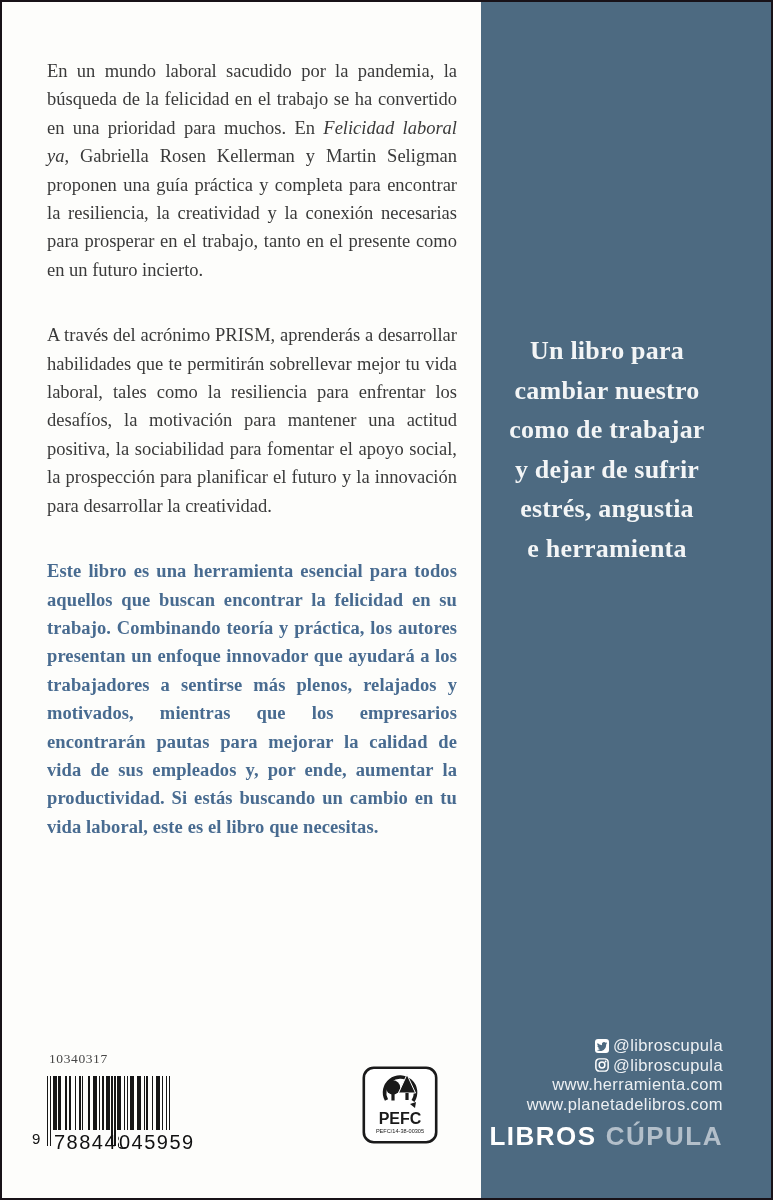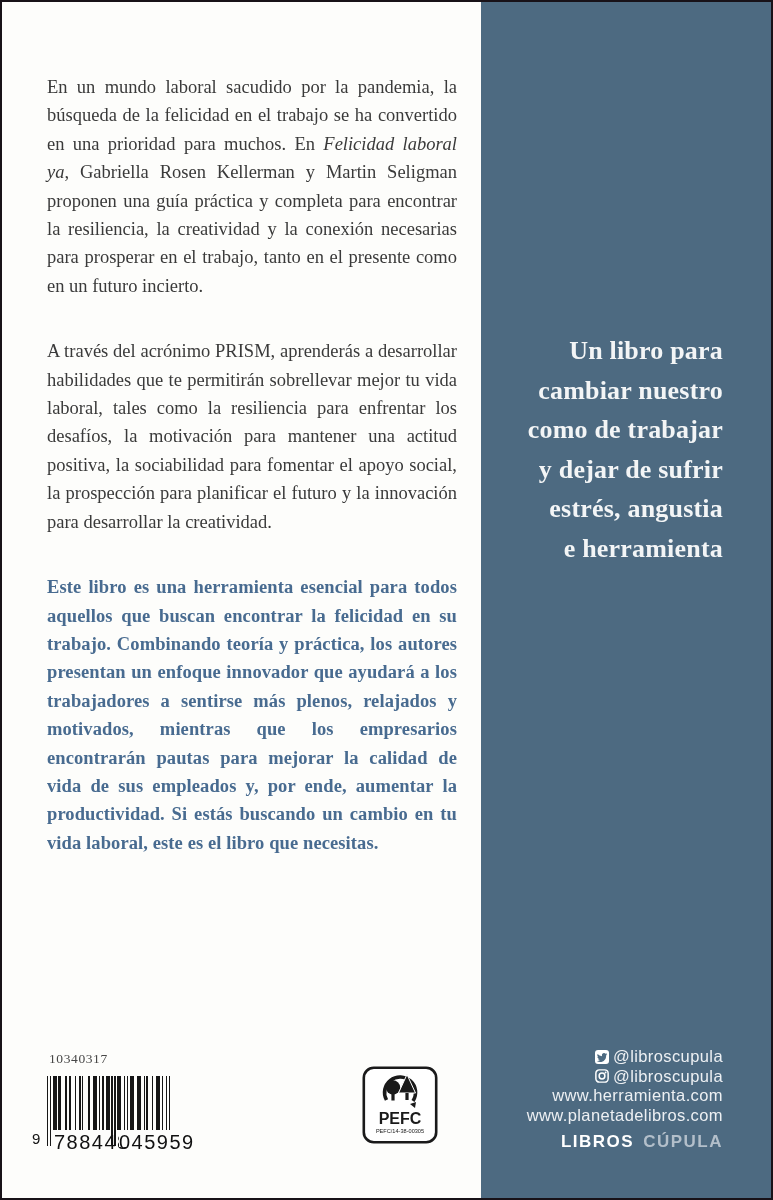--- a/index.html
+++ b/index.html
@@ -28,7 +28,7 @@
     font-size:18.5px;line-height:28.4px;
     text-align:justify;
   }
-  .synopsis p{margin:16px 0 37px 0;}
+  .synopsis p{margin:0 0 37px 0;}
   .synopsis .accent{
     color:#486b90;
     font-weight:bold;

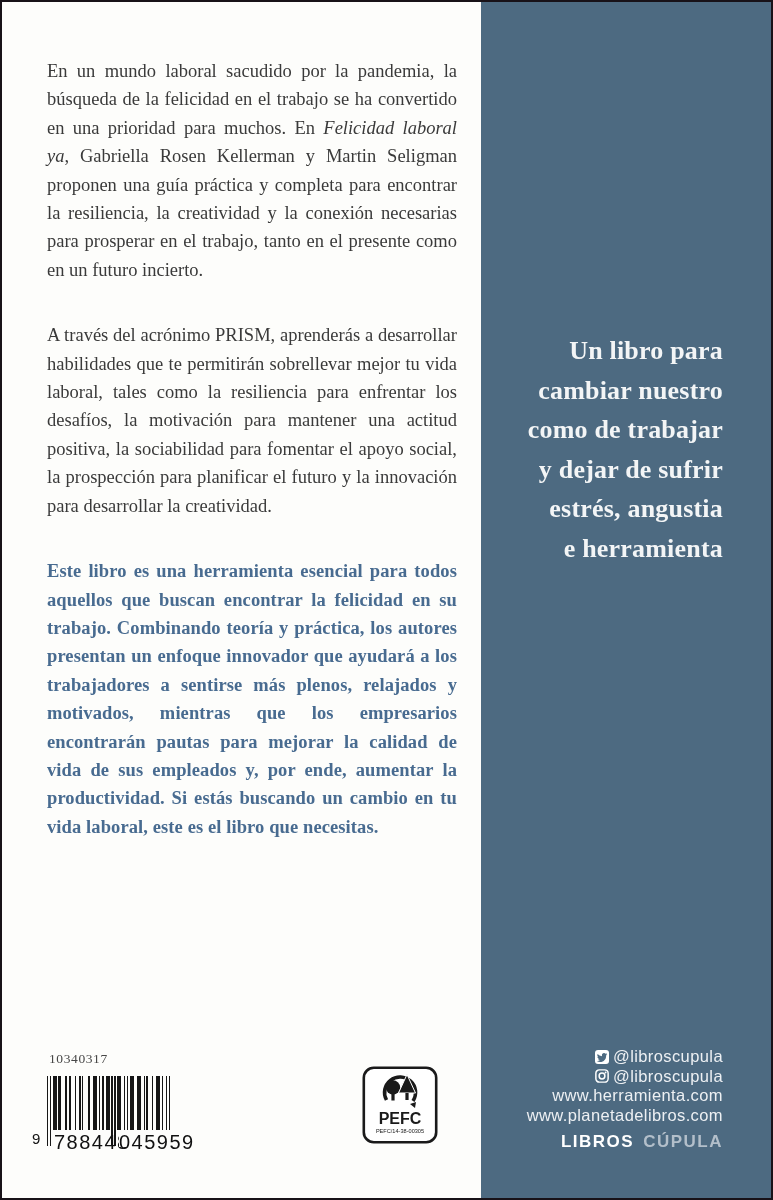--- a/index.html
+++ b/index.html
@@ -67,7 +67,7 @@
   }
   .quote{
     position:absolute;top:331px;left:10px;right:50px;
-    text-align:right;
+    text-align:center;
     color:#f3f5f6;
     font-weight:bold;
     font-size:26px;line-height:39.5px;

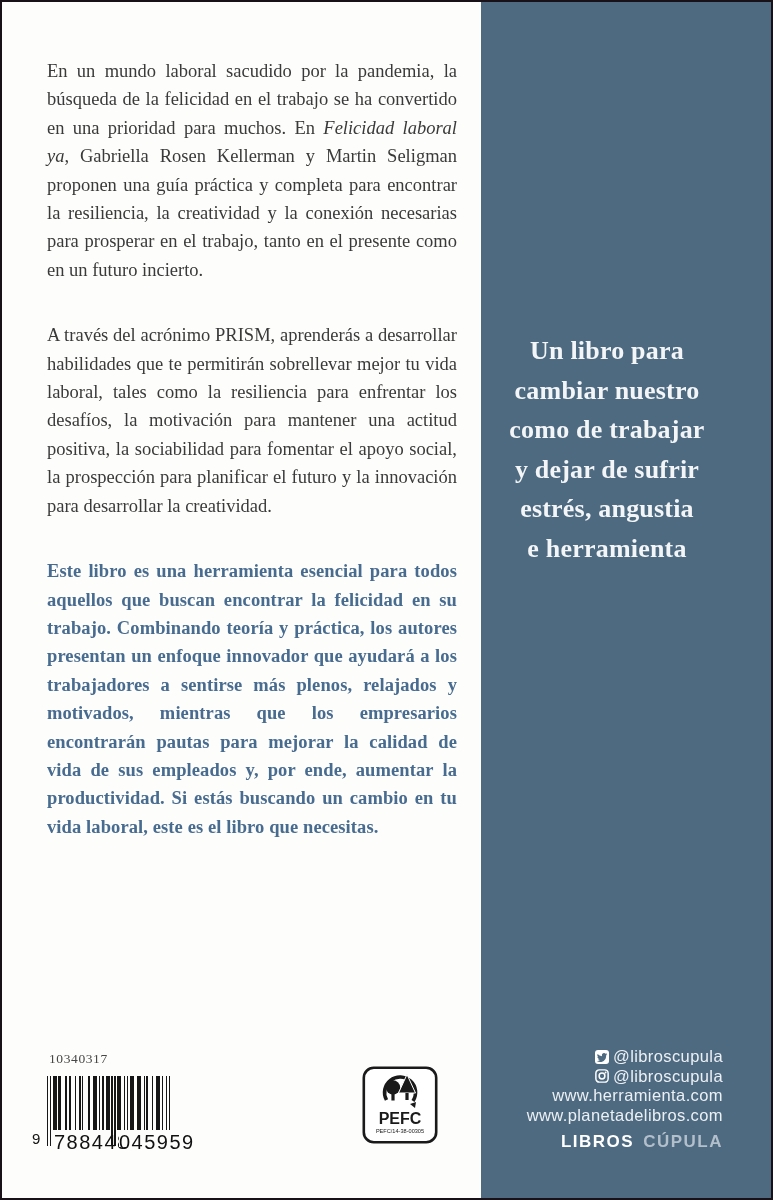--- a/index.html
+++ b/index.html
@@ -88,7 +88,7 @@
   .publisher-logo{
     margin-top:7px;
     text-align:right;
-    font-size:17px;font-weight:bold;letter-spacing:1.5px;
+    font-size:26px;font-weight:bold;letter-spacing:1.5px;
     white-space:nowrap;
   }
   .publisher-logo .w1{color:#ffffff;}

